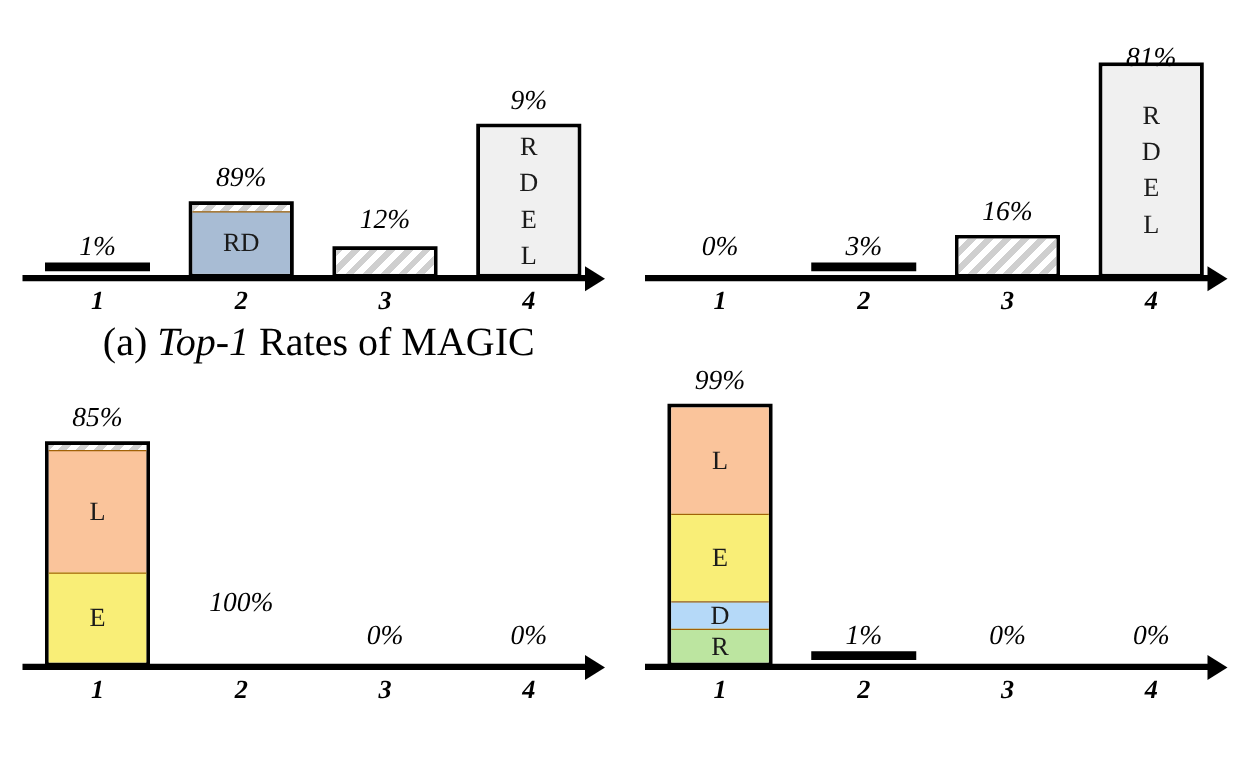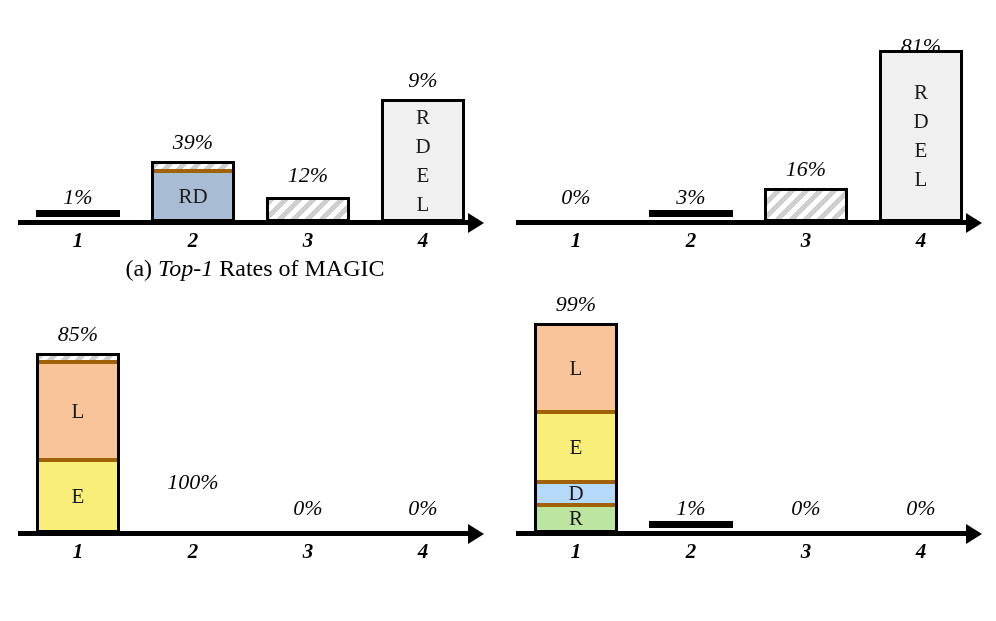--- a/index.html
+++ b/index.html
@@ -175,7 +175,7 @@
             <span>RD</span>
           </div>
         </div>
-        <div class="vallabel" style="left: 175px; bottom: 67.48px;">39%</div>
+        <div class="vallabel" style="left: 175px; bottom: 67.48px;">89%</div>
         <div class="bar framed" style="left: 248px; width: 84px; height: 25.44px;">
           <div class="seg f-hatch" style="height: 25.44px;"></div>
         </div>

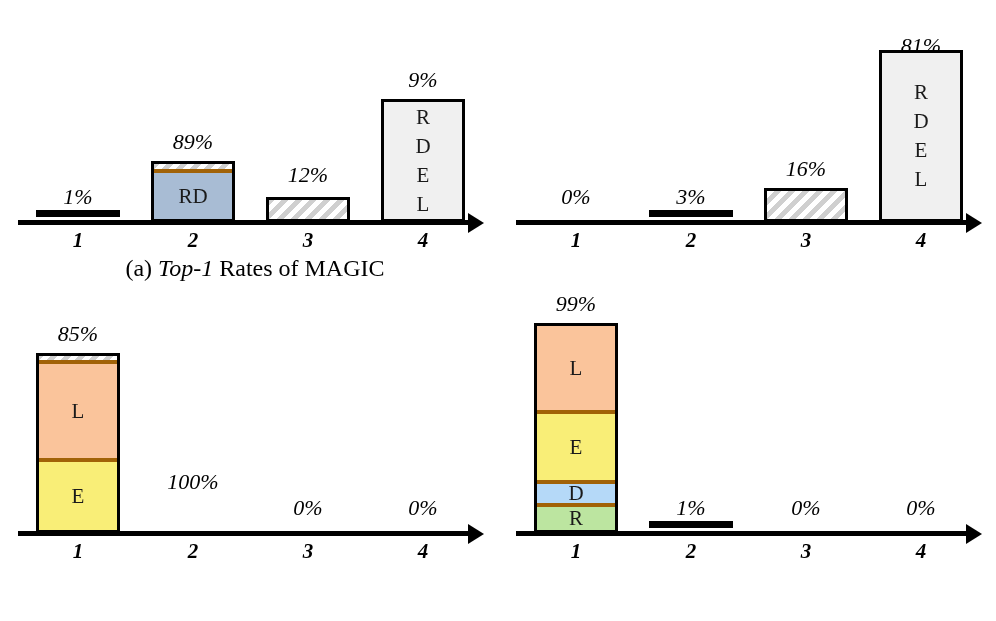--- a/index.html
+++ b/index.html
@@ -83,7 +83,7 @@
     line-height: 1;
     overflow: hidden;
   }
-  .seg.div-top { border-top: 4px solid #a16207; }
+  .seg.div-top { border-top: 1px solid #a16207; }
 
   
   .vlabel {

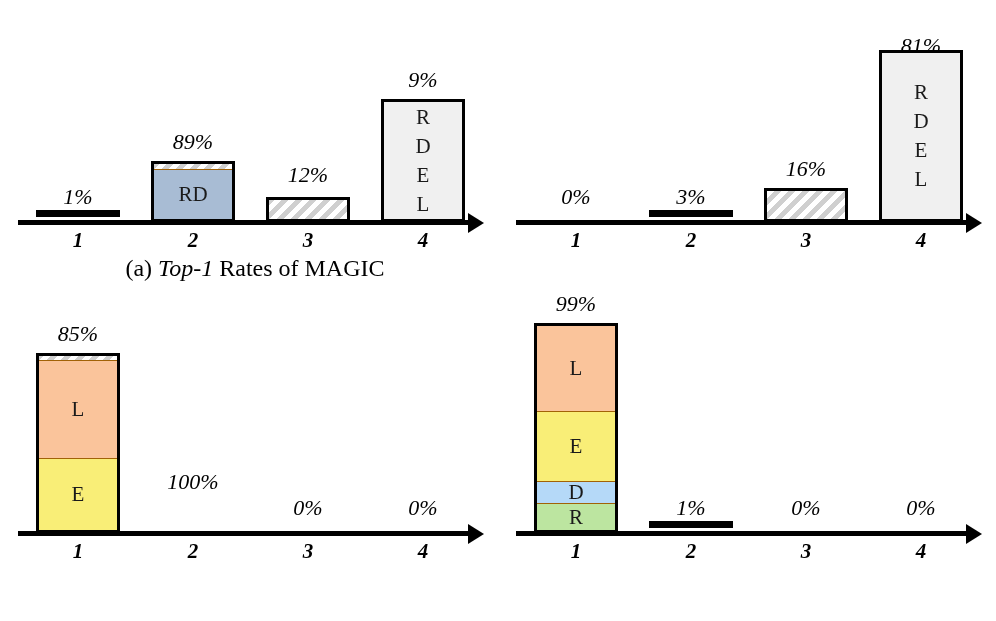--- a/index.html
+++ b/index.html
@@ -154,7 +154,7 @@
     right: 0;
     top: 255px;
     text-align: center;
-    font-size: 24px;
+    font-size: 32px;
     color: #000;
     white-space: nowrap;
   }

